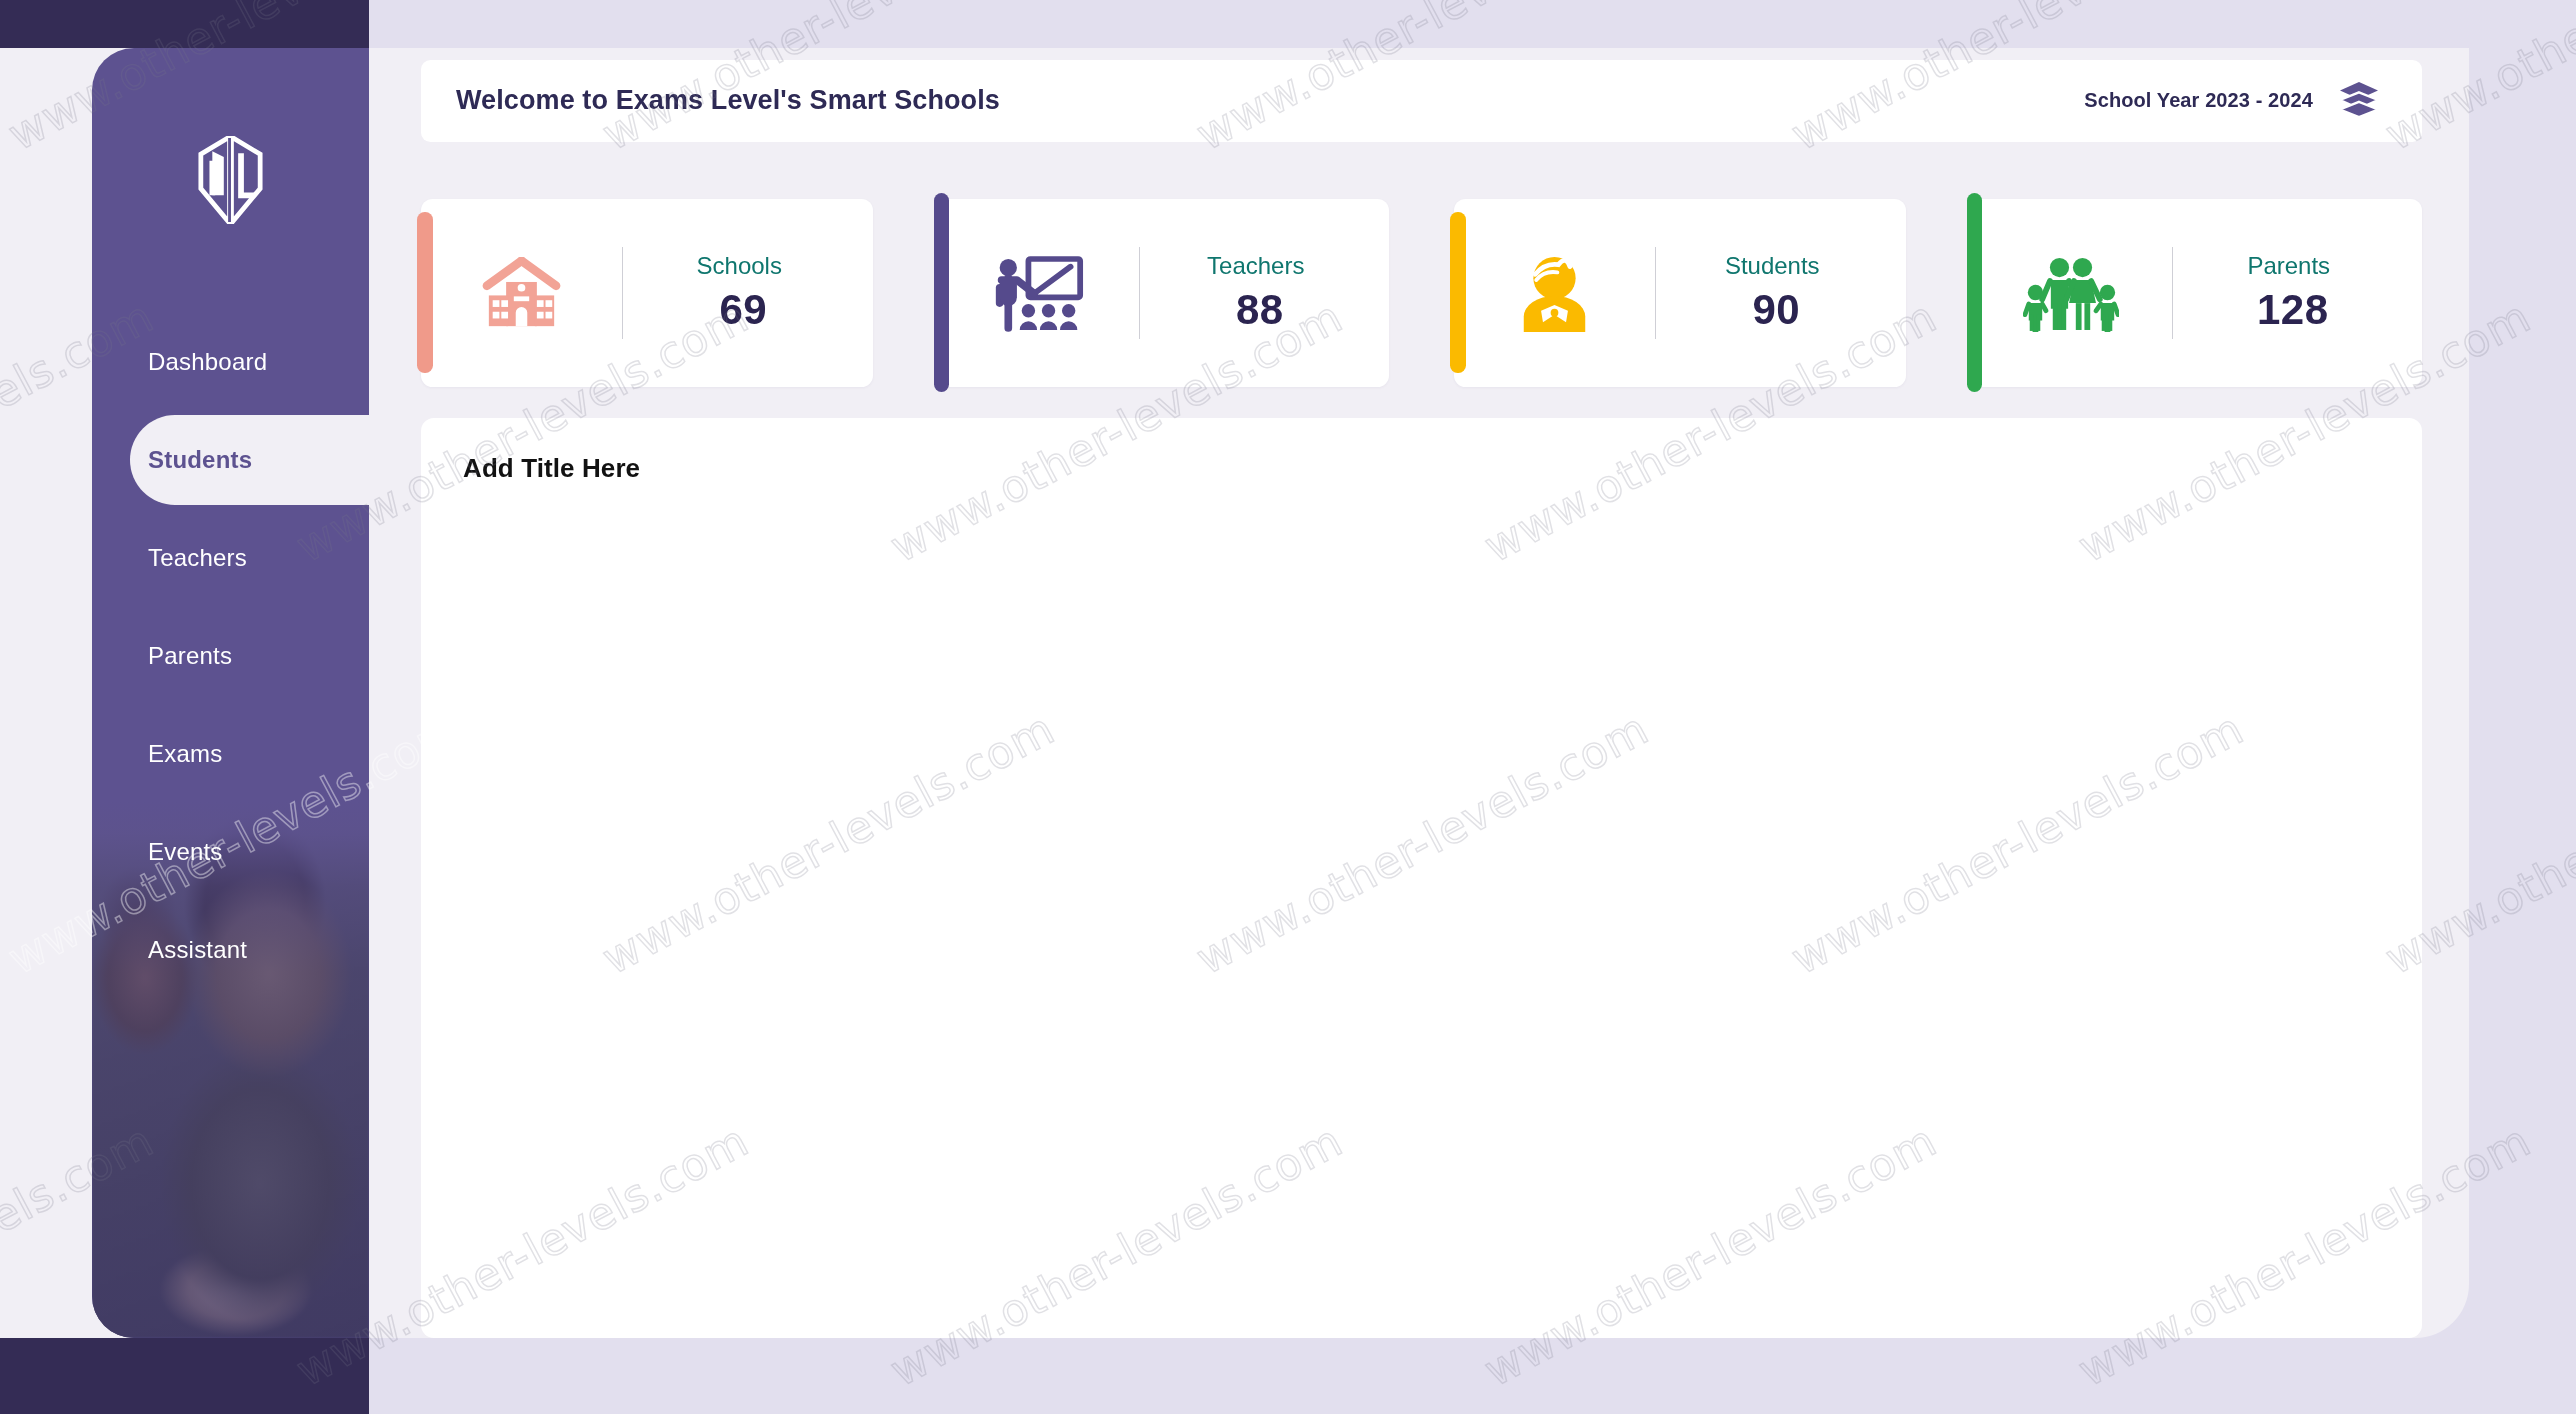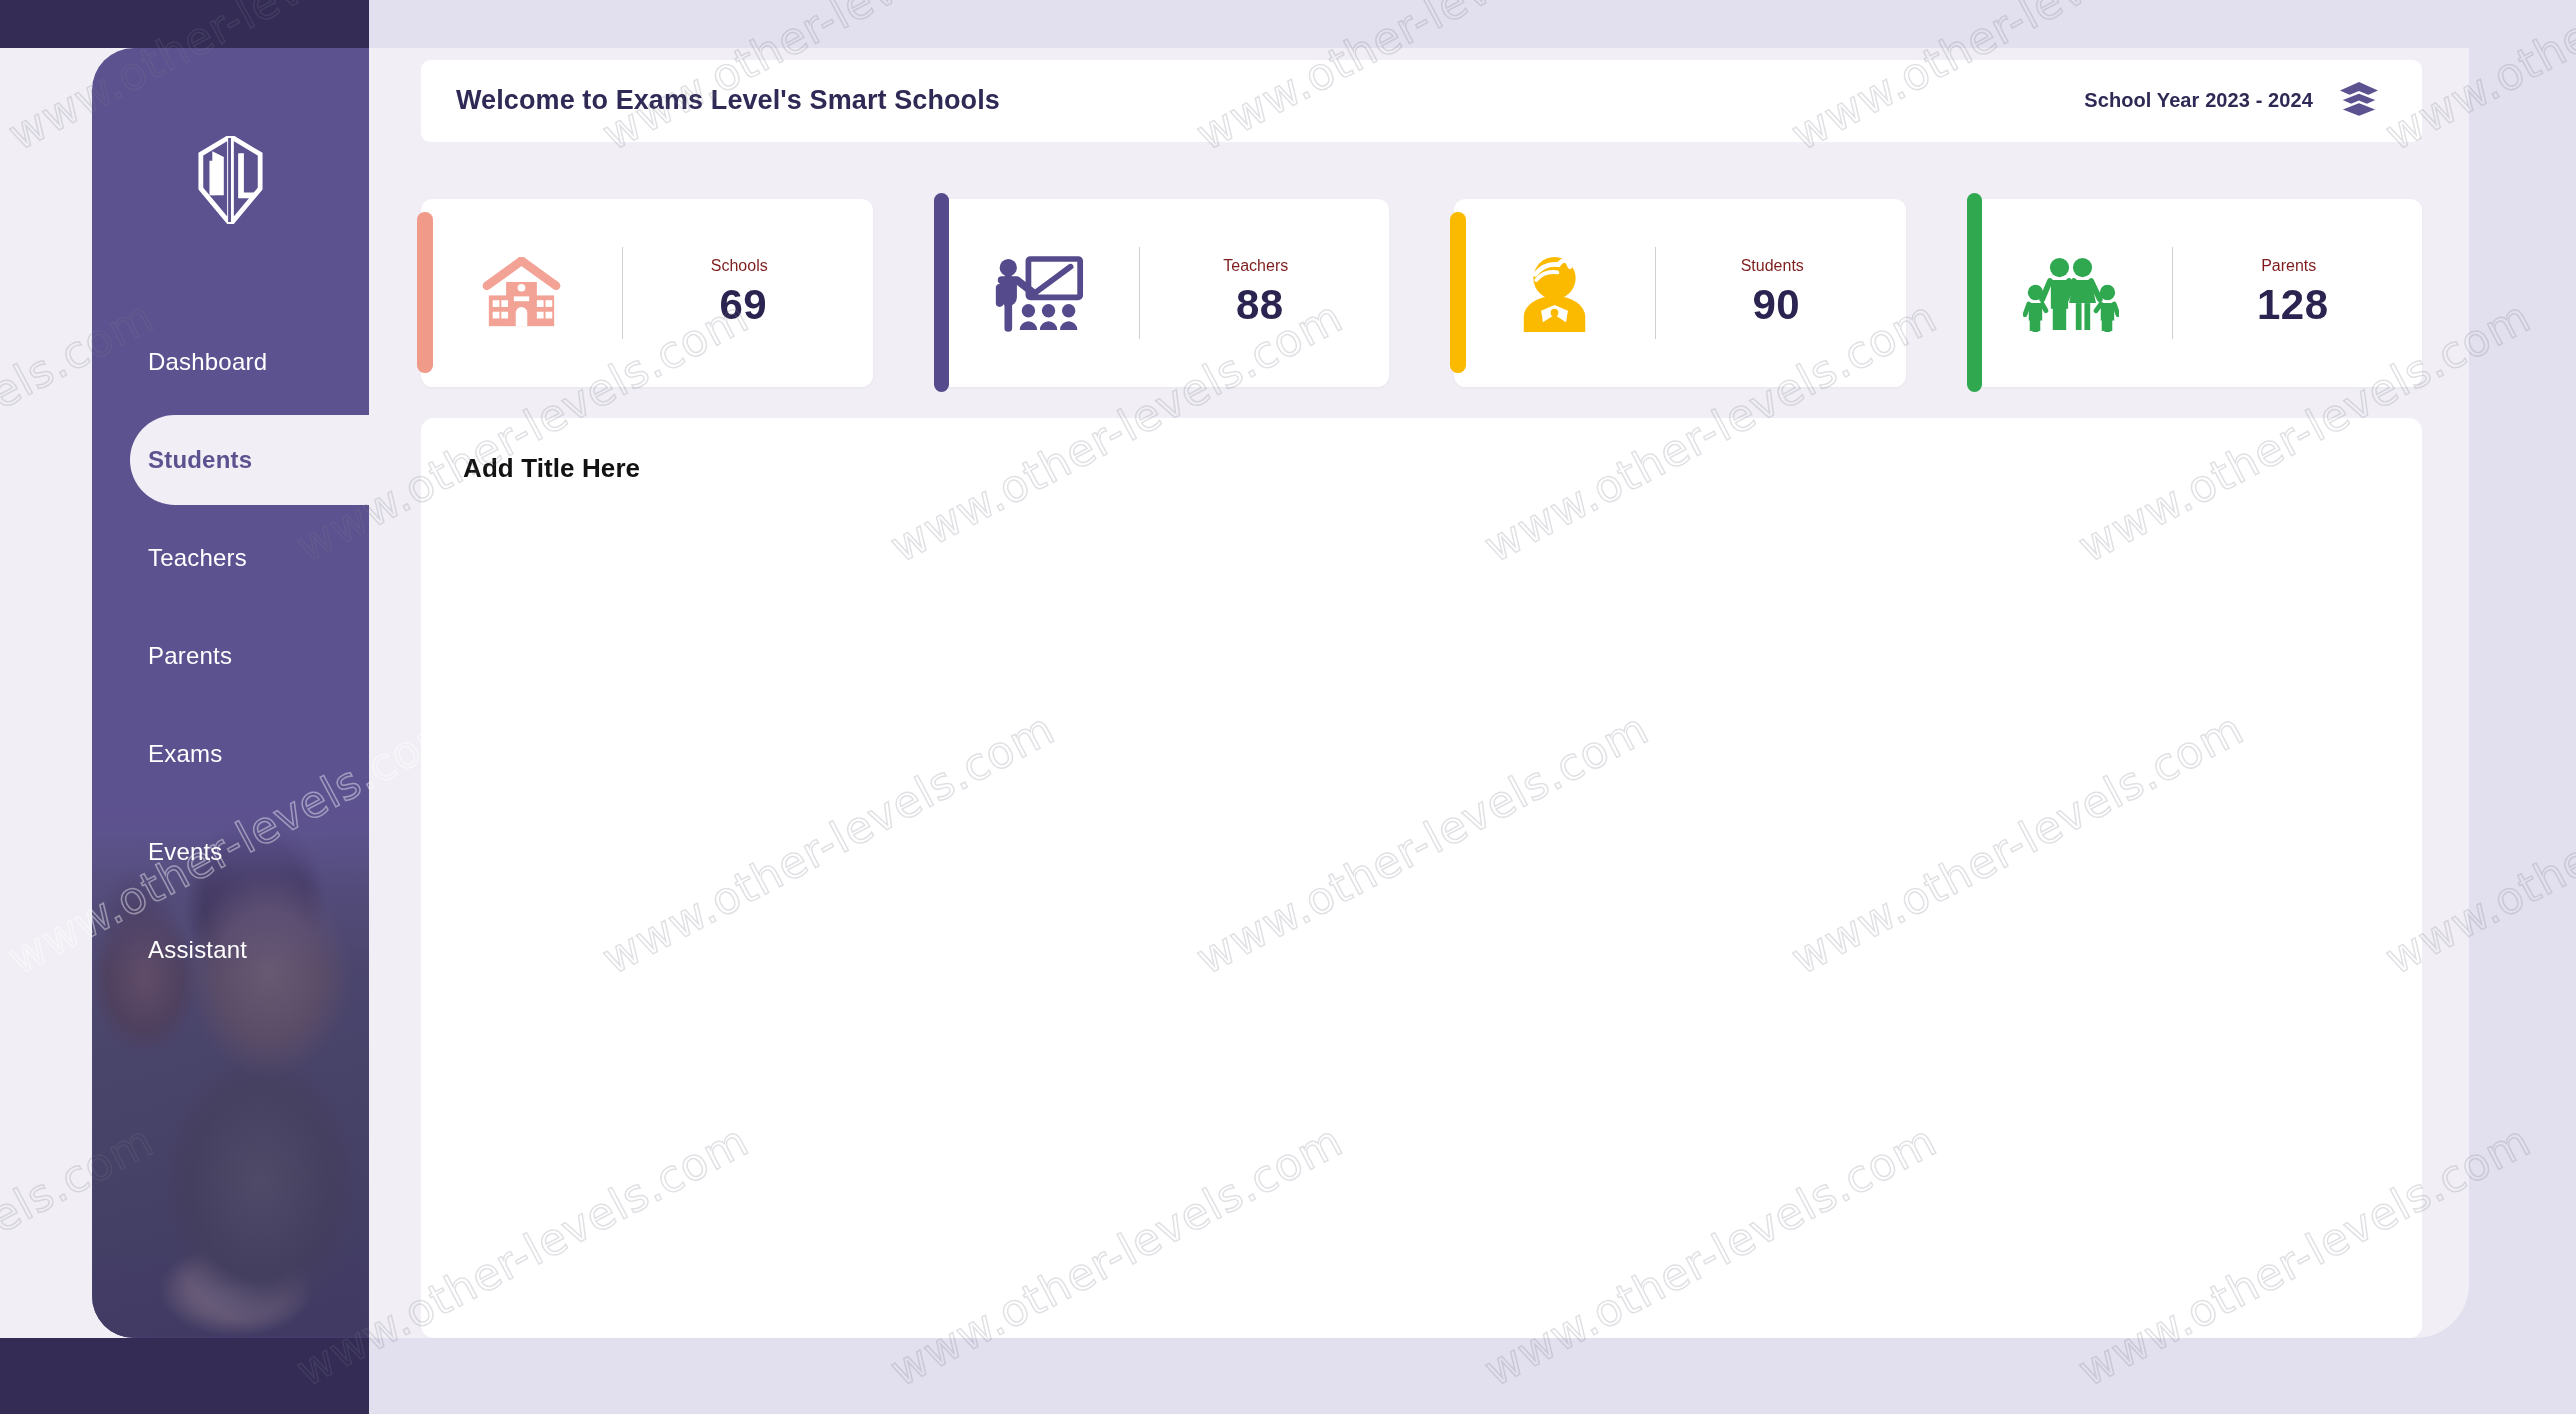--- a/index.html
+++ b/index.html
@@ -252,8 +252,8 @@
     padding-right: 17px;
   }
   .stat-label {
-    font-size: 16px;
-    color: #7f1d1d;
+    font-size: 24px;
+    color: #0f766e;
     font-weight: 400;
     margin-bottom: 5.8px;
   }

